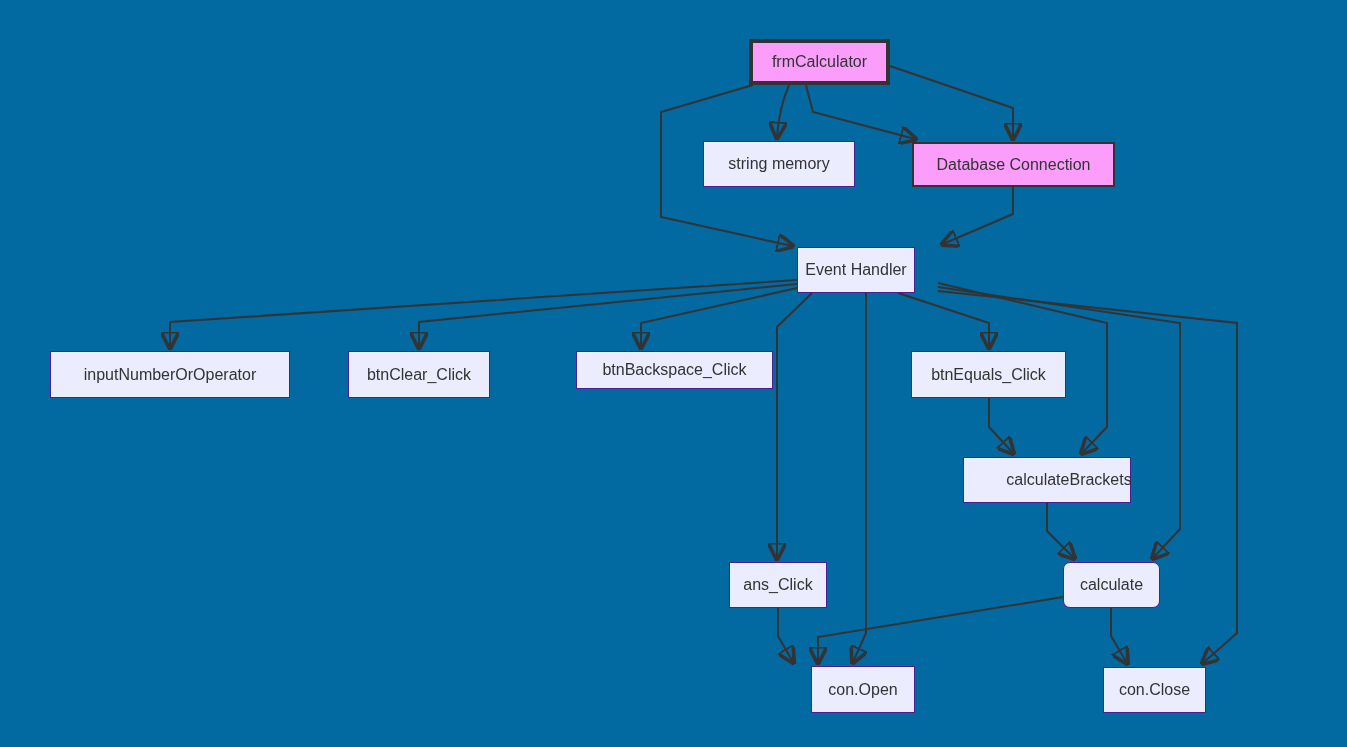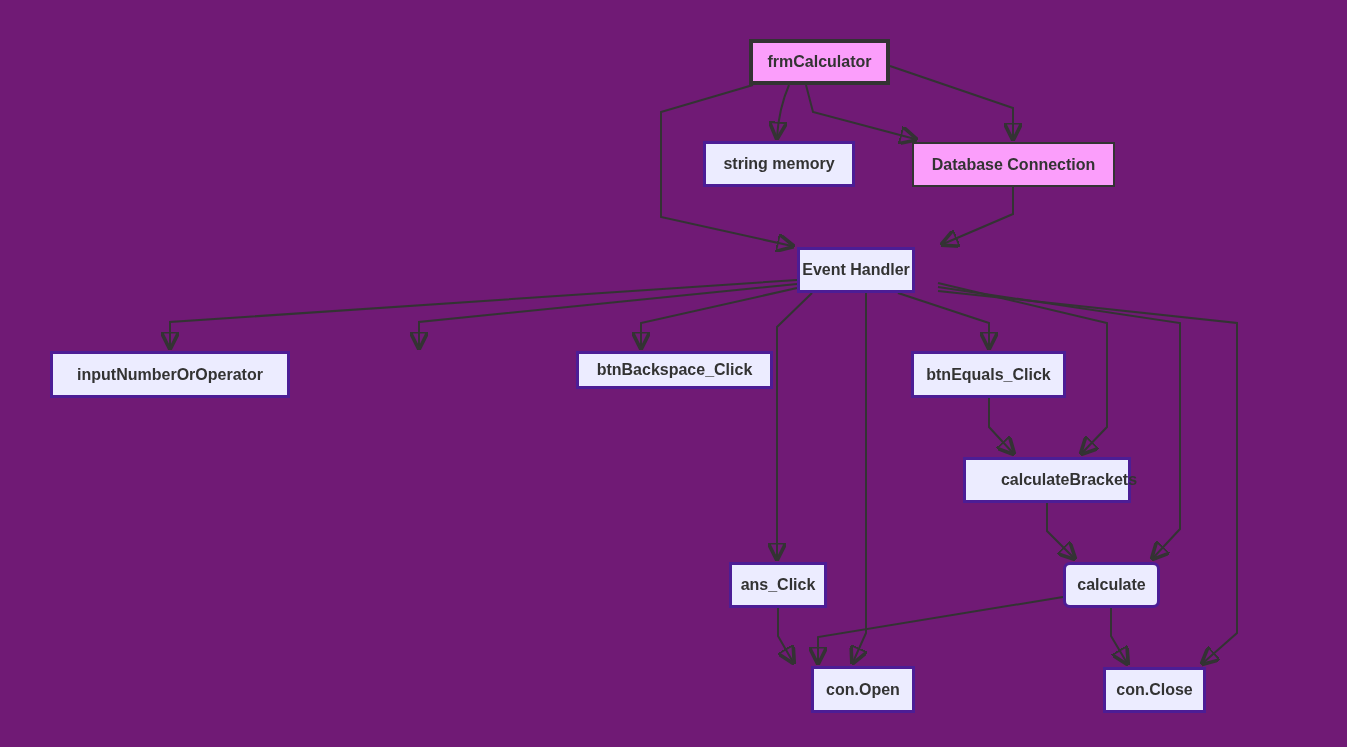--- a/index.html
+++ b/index.html
@@ -12,9 +12,8 @@
     position: relative;
     width: 1347px;
     height: 747px;
-    background: #701a75;
+    background: #0369a1;
     overflow: hidden;
-    font-weight: bold;
   }
   .edges-svg {
     position: absolute;

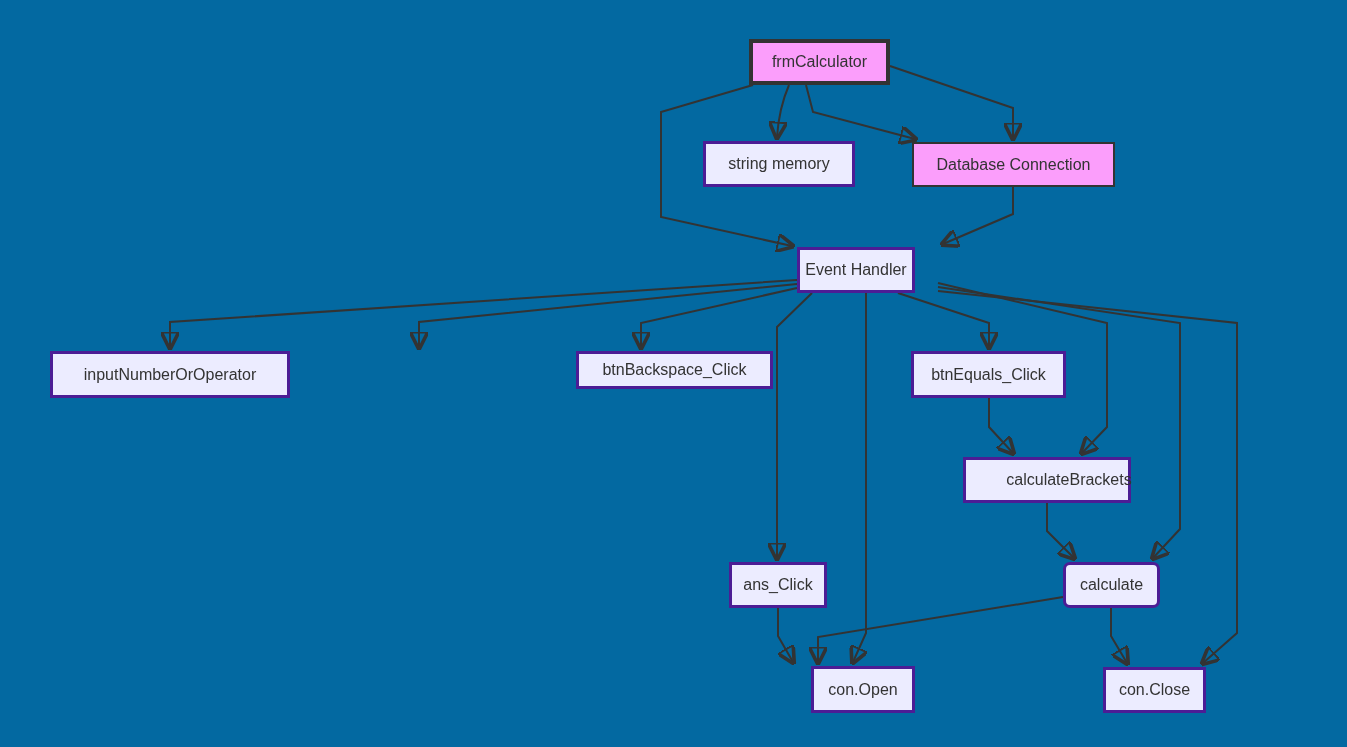--- a/index.html
+++ b/index.html
@@ -35,7 +35,7 @@
     align-items: center;
     justify-content: center;
     background: #ECECFF;
-    border: 3px solid #4c1d95;
+    border: 1px solid #4c1d95;
     color: #333333;
     font-size: 16px;
     white-space: nowrap;

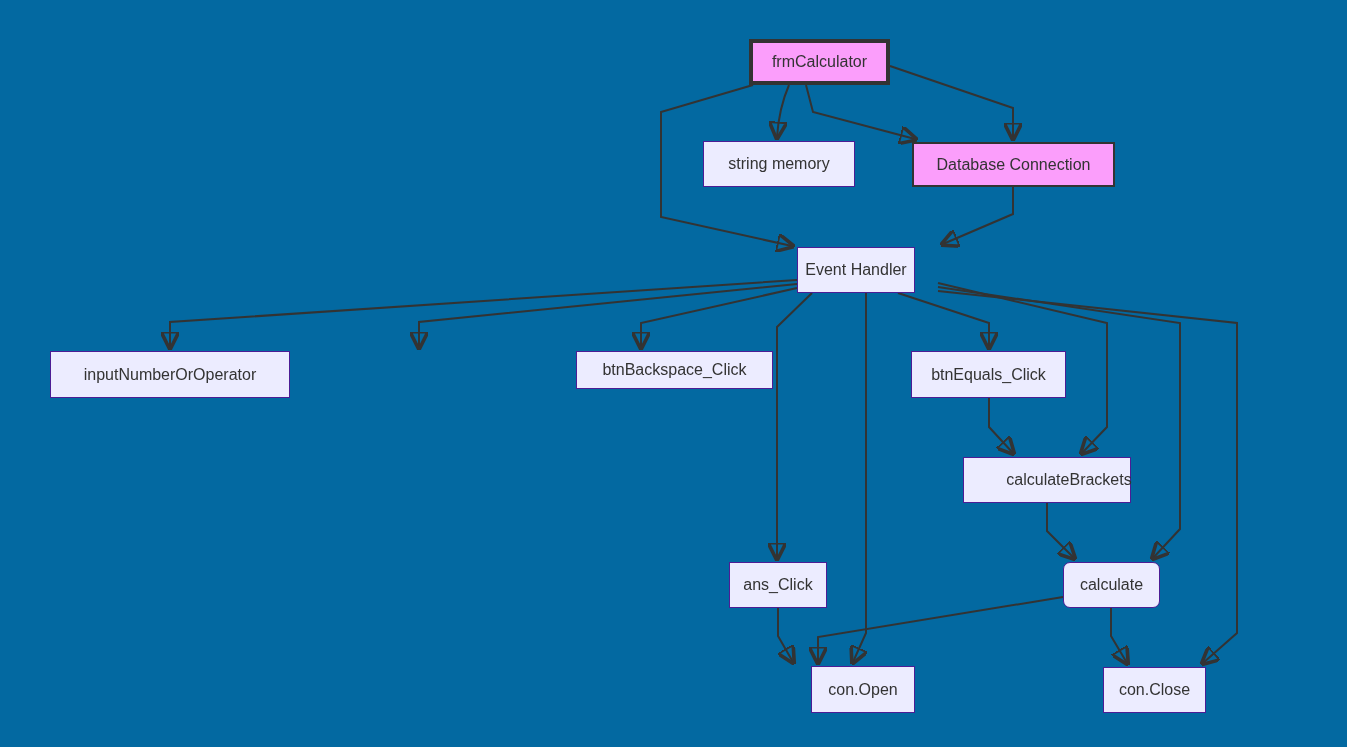--- a/index.html
+++ b/index.html
@@ -91,6 +91,7 @@
 
   <div class="node" style="left:50px; top:351px; width:240px; height:47px;">inputNumberOrOperator</div>
 
+  <div class="node" style="left:348px; top:351px; width:142px; height:47px;">btnClear_Click</div>
 
   <div class="node" style="left:548px; top:351px; width:197px; height:38px;margin-left:28px;">btnBackspace_Click</div>
 

